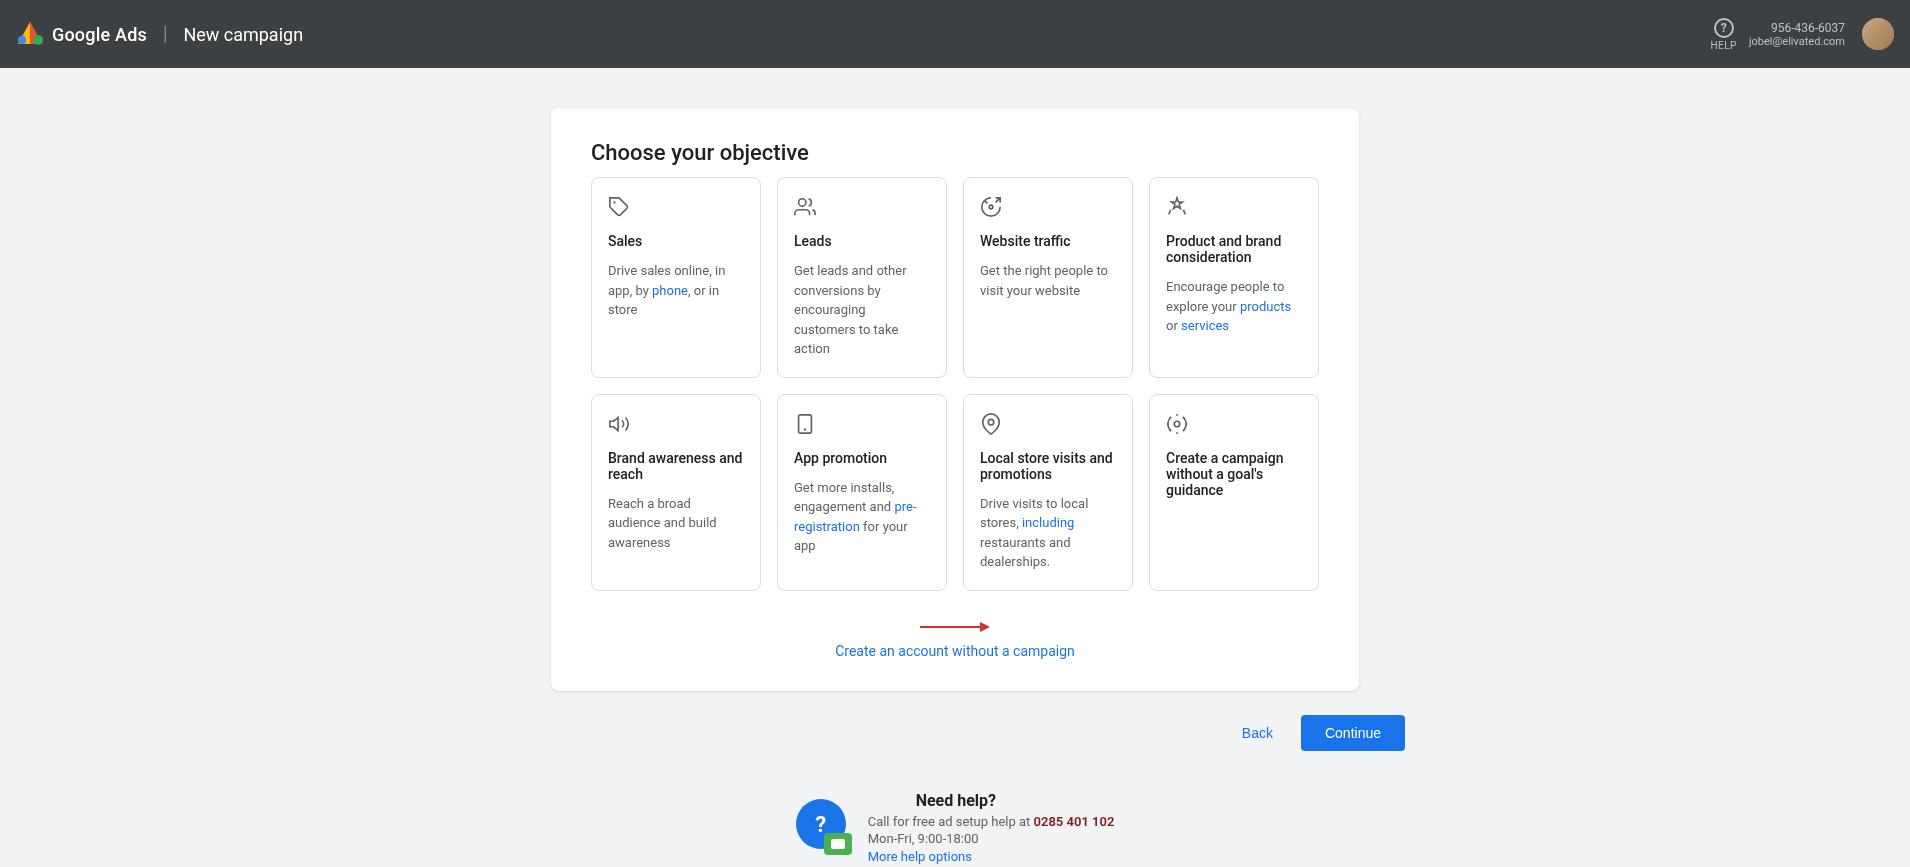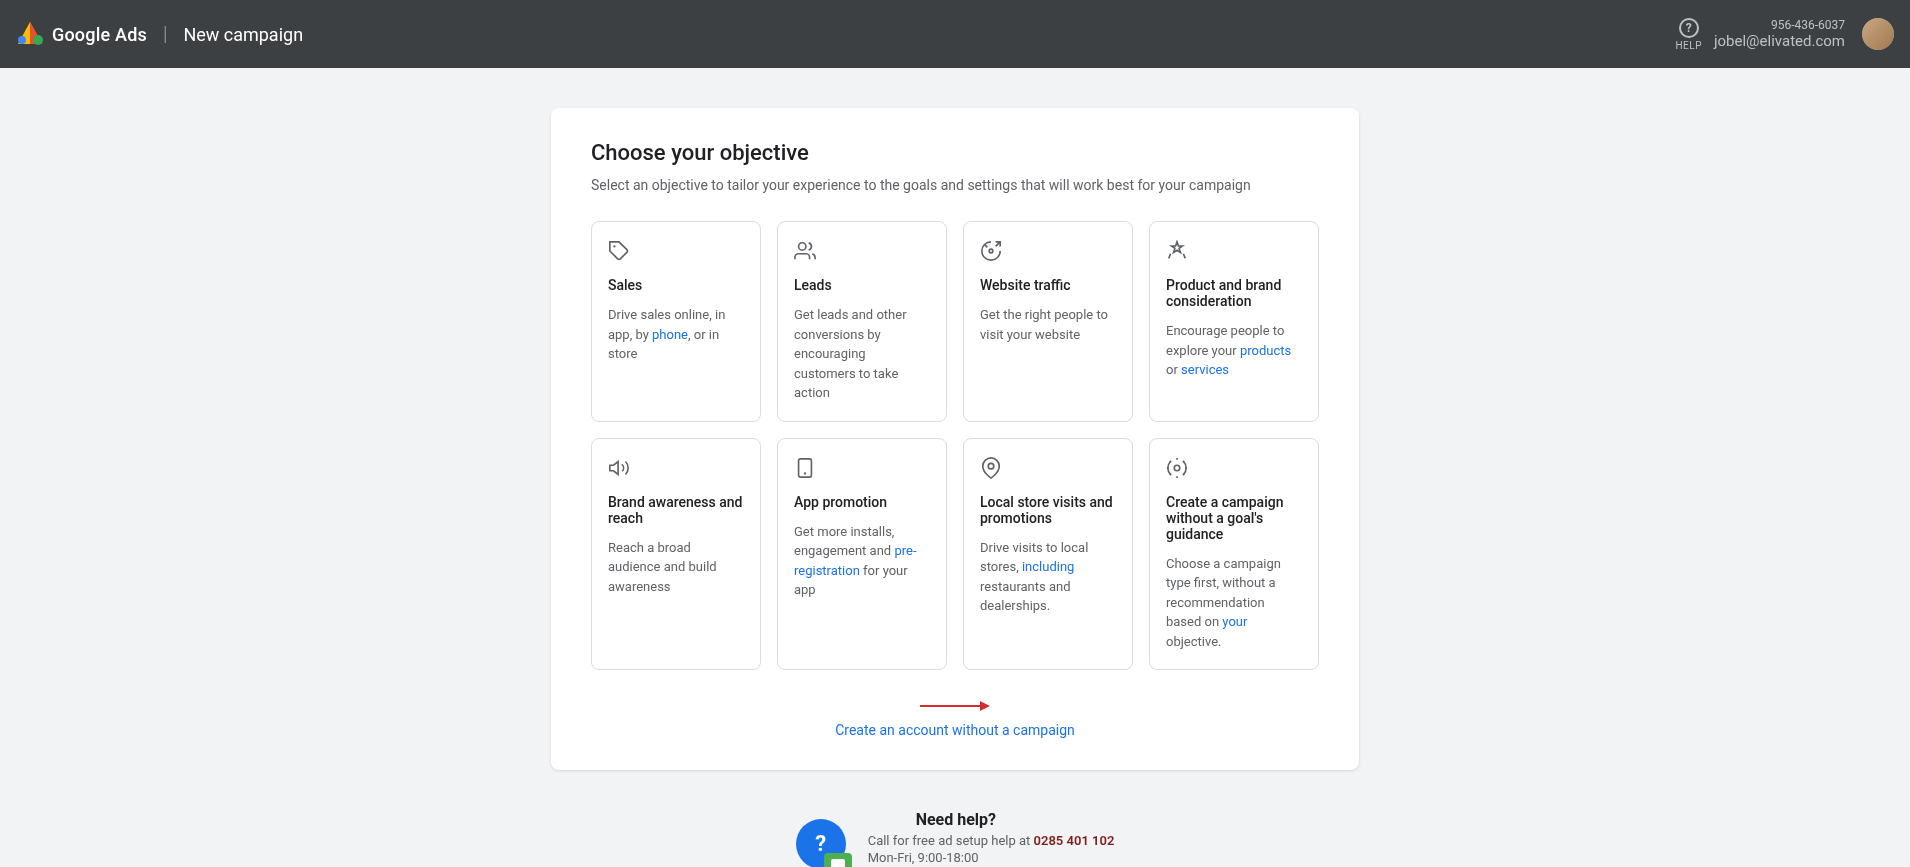--- a/index.html
+++ b/index.html
@@ -97,7 +97,7 @@
     }
     .account-email {
       color: #bdc1c6;
-      font-size: 15px;
+      font-size: 11px;
     }
     .avatar {
       width: 32px;

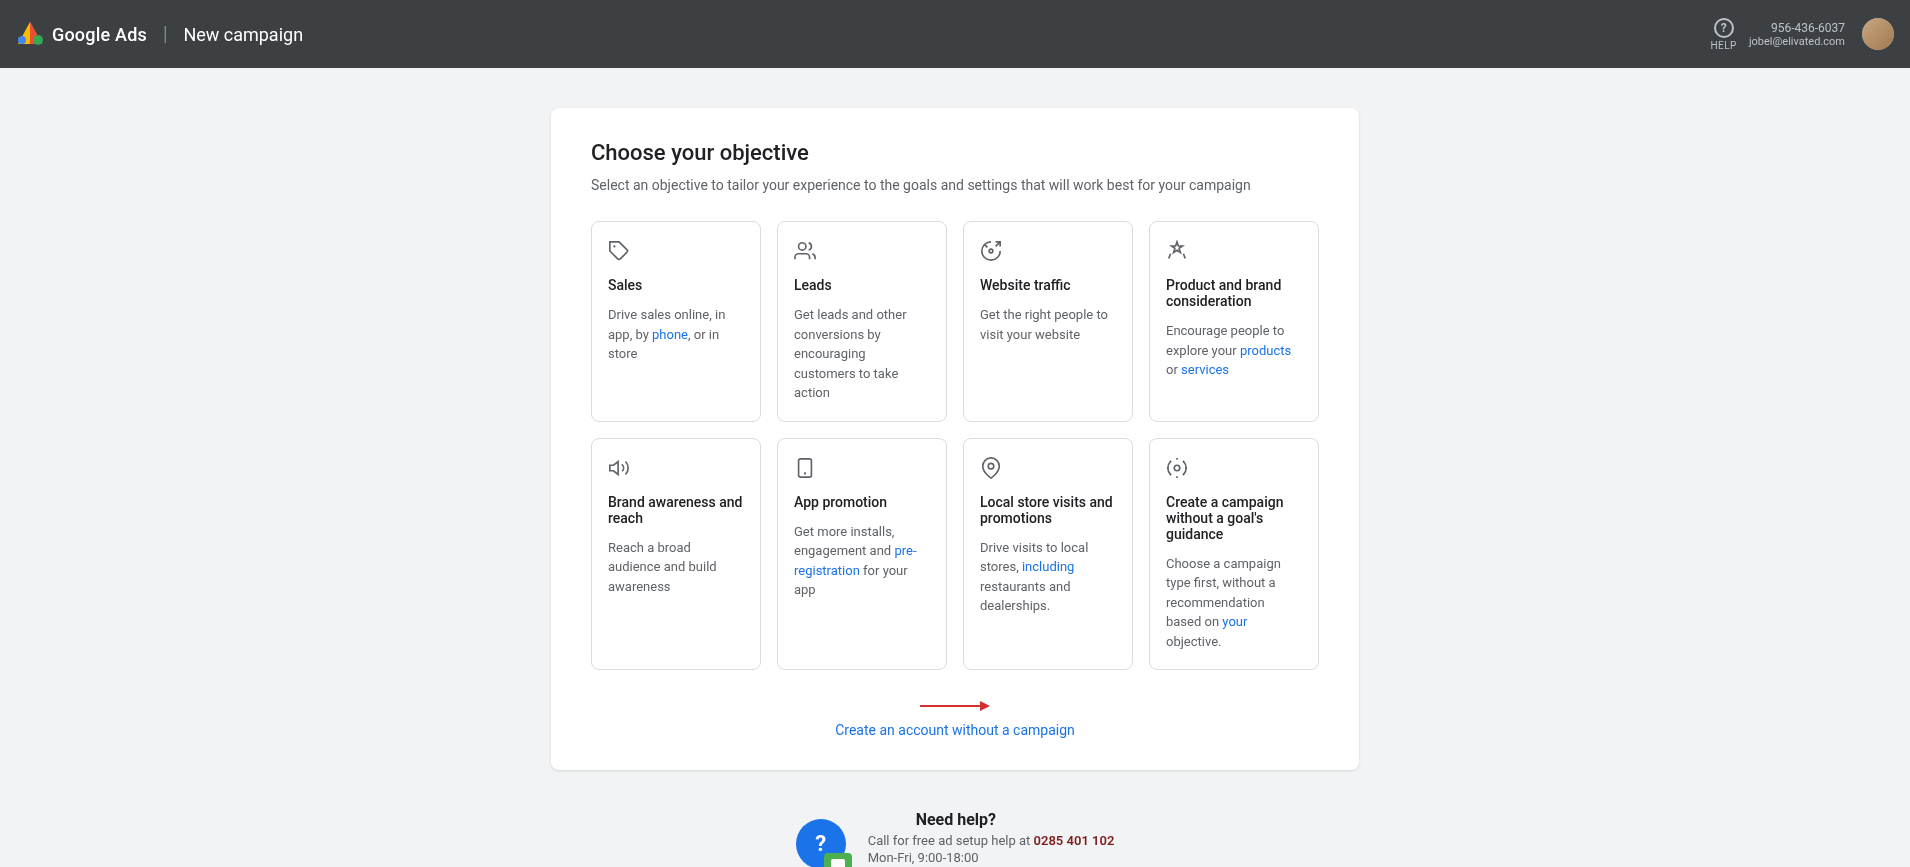--- a/index.html
+++ b/index.html
@@ -352,7 +352,6 @@
 <div class="main-content">
   <div class="card">
     <h2 class="card-title">Choose your objective</h2>
-    <p class="card-subtitle">Select an objective to tailor your experience to the goals and settings that will work best for your campaign</p>
 
     <div class="objectives-grid">
 

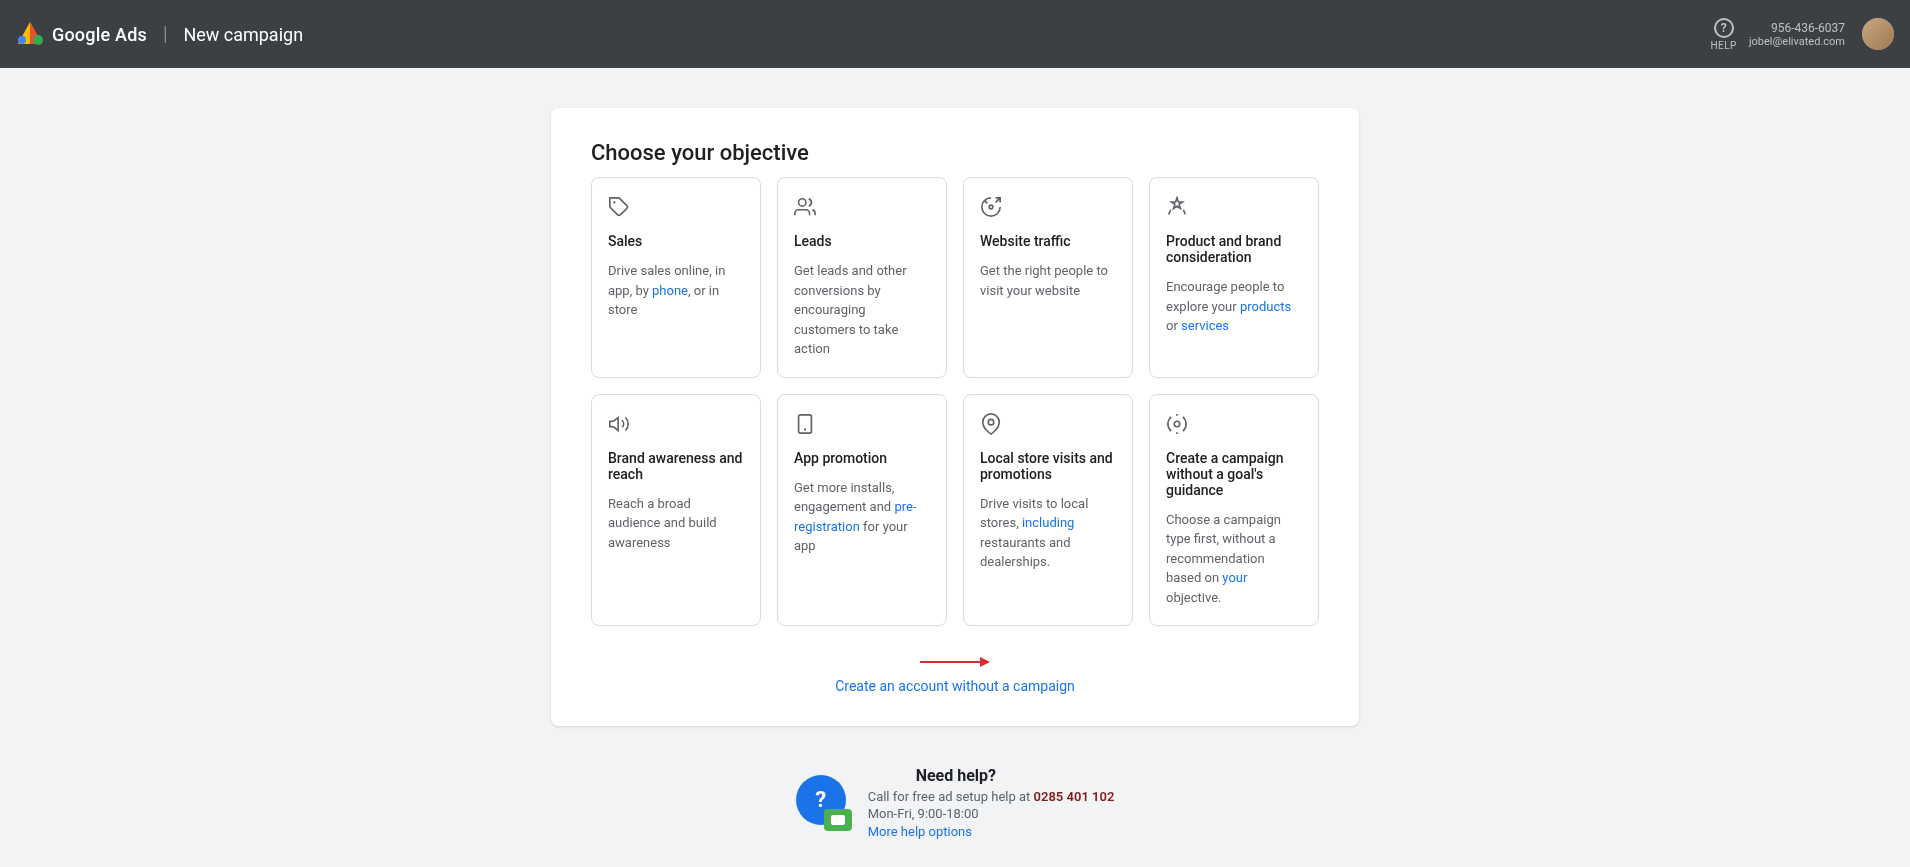--- a/index.html
+++ b/index.html
@@ -447,7 +447,6 @@
           </svg>
         </div>
         <div class="obj-title">Create a campaign without a goal's guidance</div>
-        <div class="obj-desc">Choose a campaign type first, without a recommendation based on <span class="obj-desc-link">your</span> objective.</div>
       </div>
 
     </div>

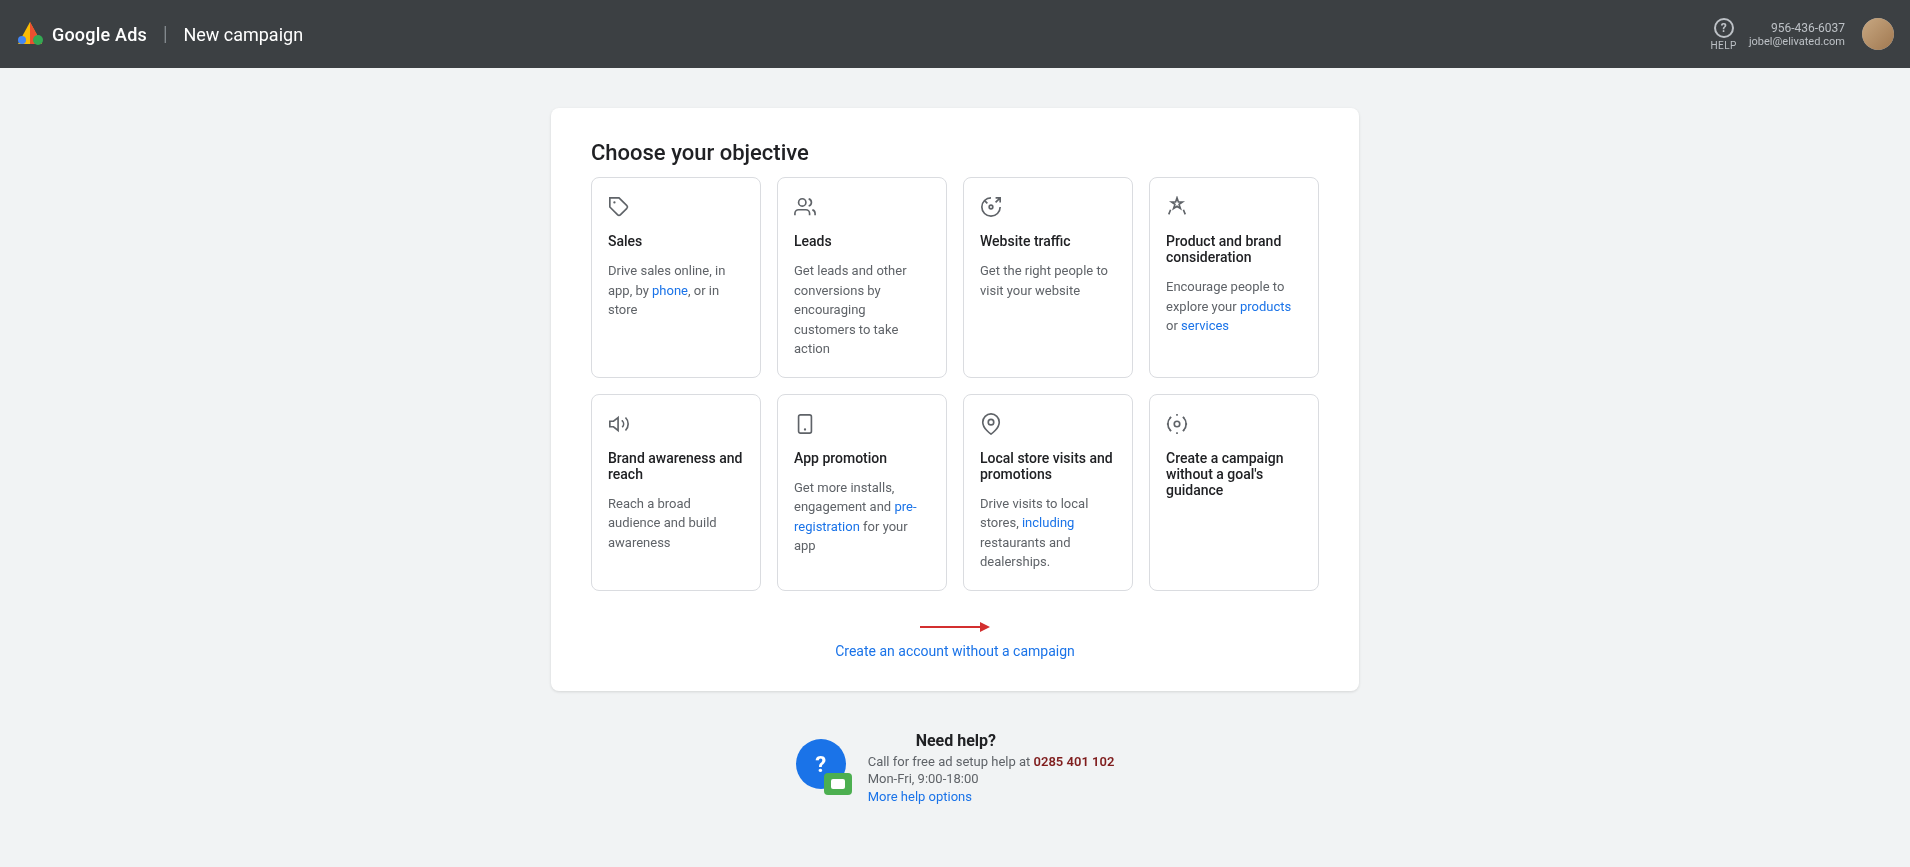--- a/index.html
+++ b/index.html
@@ -462,6 +462,10 @@
 
   </div>
 
+  <div class="bottom-actions">
+    <button class="btn-back">Back</button>
+    <button class="btn-continue">Continue</button>
+  </div>
 
   <div class="help-section">
     <div class="help-bubble-icon">

